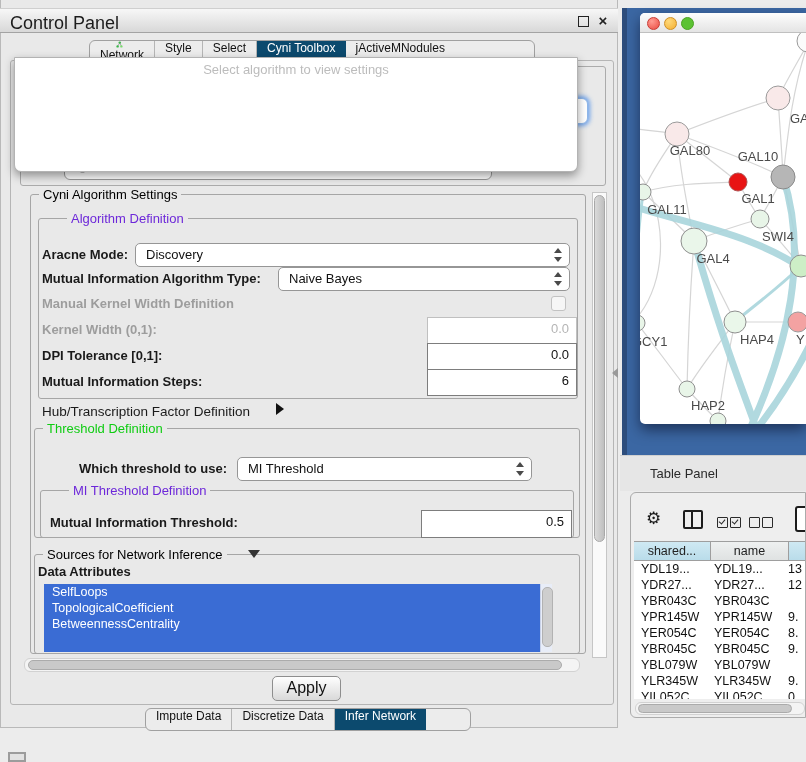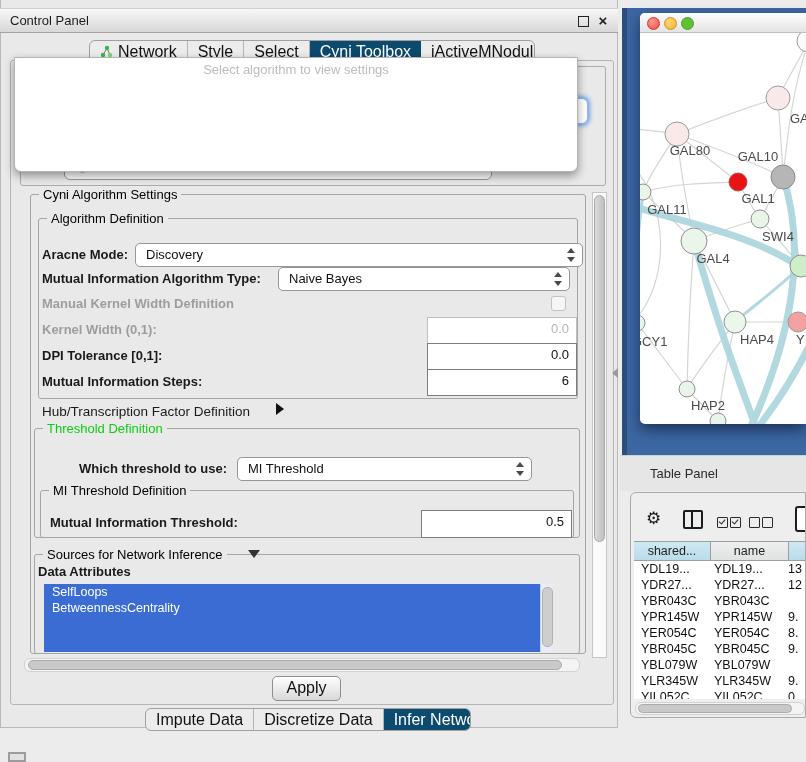--- a/index.html
+++ b/index.html
@@ -16,7 +16,7 @@
   .titlebar{left:0;top:8px;width:618px;height:25px;
     background:linear-gradient(#f7f7f7,#d8d8d8);
     border-bottom:1px solid #a3a3a3;border-top:1px solid #cfcfcf;}
-  .titlebar .title{position:absolute;left:10px;top:4px;font-size:13px;color:#1c1c1c;}
+  .titlebar .title{position:absolute;left:10px;top:4px;font-size:18px;color:#1c1c1c;}
   .win-btn{position:absolute;top:5px;width:14px;height:14px;color:#222;
     font-size:13px;line-height:14px;text-align:center;cursor:default;}
   .float-glyph{display:inline-block;width:9px;height:9px;border:1.6px solid #222;margin-top:2px;}

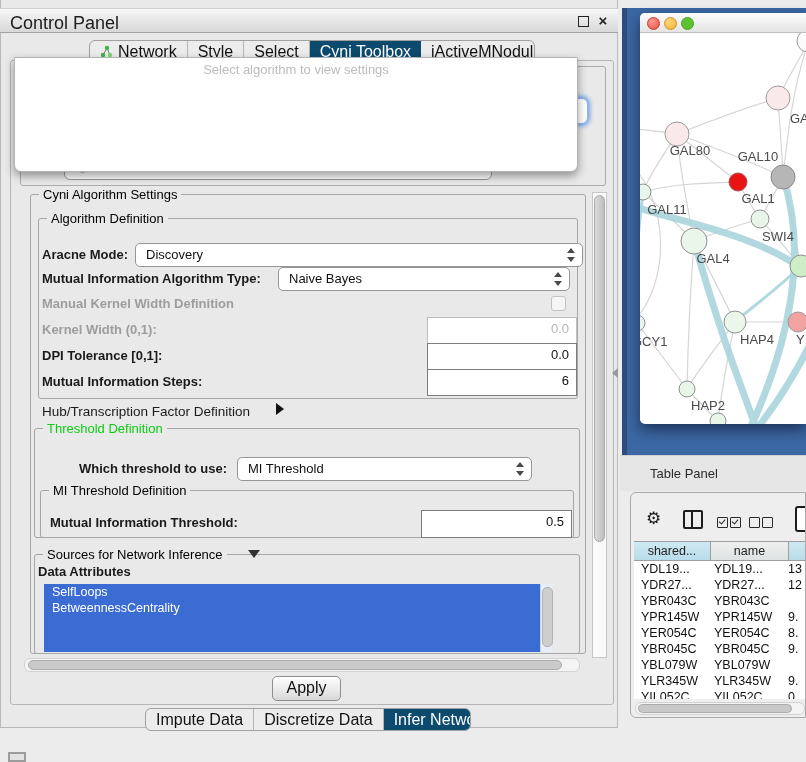--- a/index.html
+++ b/index.html
@@ -25,7 +25,7 @@
   .tabbar{left:89px;top:40px;width:446px;height:23px;border:1px solid #a0a0a0;
     border-radius:6px;background:#ececec;display:flex;overflow:hidden;}
   .tab{height:100%;display:flex;align-items:center;
-    font-size:16px;color:#111;border-right:1px solid #b5b5b5;padding:0 10px;white-space:nowrap;}
+    font-size:12px;color:#111;border-right:1px solid #b5b5b5;padding:0 10px;white-space:nowrap;flex-direction:column;}
   .tab:last-child{border-right:none;}
   .tab.sel{background:#0c4a6e;color:#fff;border-right:none;}
   .net-ico{width:13px;height:13px;margin-right:5px;}

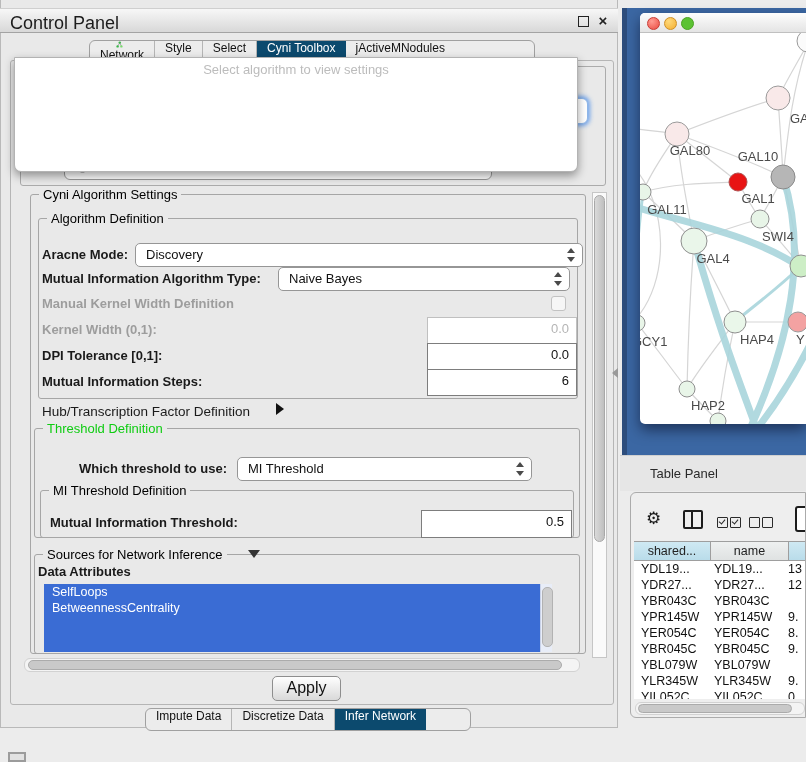--- a/index.html
+++ b/index.html
@@ -53,7 +53,7 @@
   .gbox{border:1px solid #a6a6a6;border-radius:3px;}
   .gtitle{position:absolute;top:-8px;left:8px;background:#e9e9e9;padding:0 4px;
     font-size:13px;white-space:nowrap;}
-  .blue{color:#000000;}
+  .blue{color:#6d28d9;margin-left:20px;}
   .green{color:#0fcc12;}
   .lbl{position:absolute;font-size:13px;font-weight:bold;color:#1a1a1a;white-space:nowrap;}
   .lbl.dis{color:#9d9d9d;}

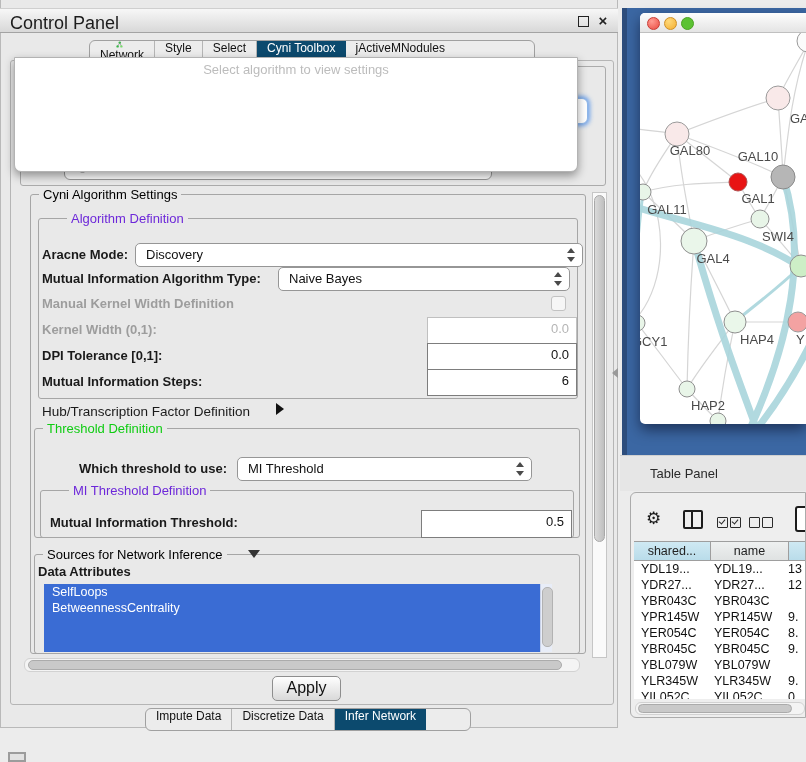--- a/index.html
+++ b/index.html
@@ -175,7 +175,7 @@
 </div>
 
 <span class="abs lbl" style="left:42px;top:247px;">Aracne Mode:</span>
-<div class="combo" style="left:135px;top:243px;width:433px;height:22px;padding-left:13px;">
+<div class="combo" style="left:135px;top:243px;width:433px;height:22px;">
   <span class="cv">Discovery</span>
   <span class="combo-arrows"></span>
 </div>

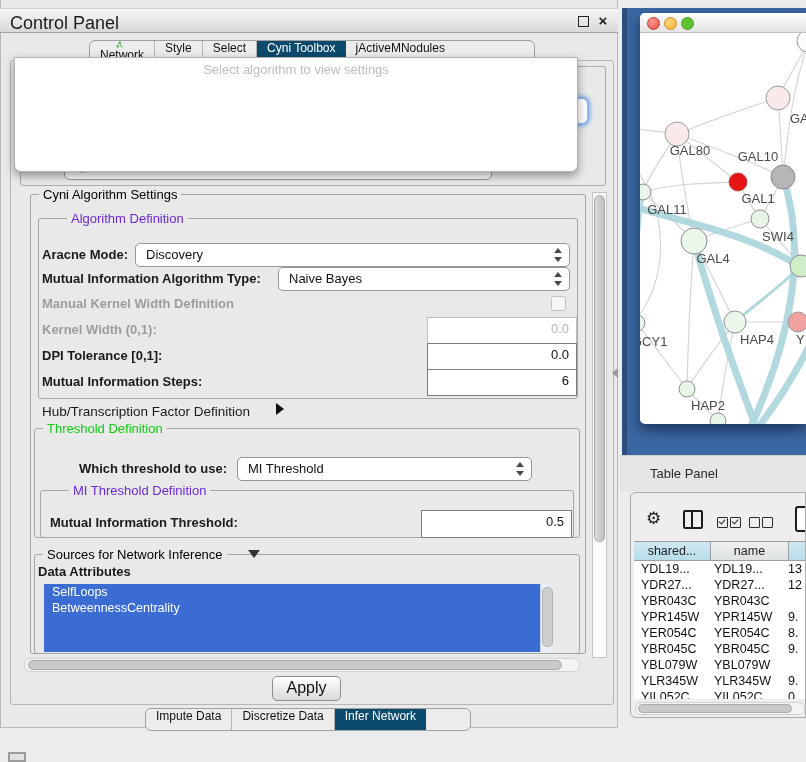--- a/index.html
+++ b/index.html
@@ -225,6 +225,7 @@
 
 <div class="attr-list" style="left:44px;top:584px;width:508px;height:68px;">
   <div class="attr-item">SelfLoops</div>
+  <div class="attr-item">TopologicalCoefficient</div>
   <div class="attr-item">BetweennessCentrality</div>
 </div>
 <div class="list-scroll" style="left:540px;top:584px;height:68px;">

